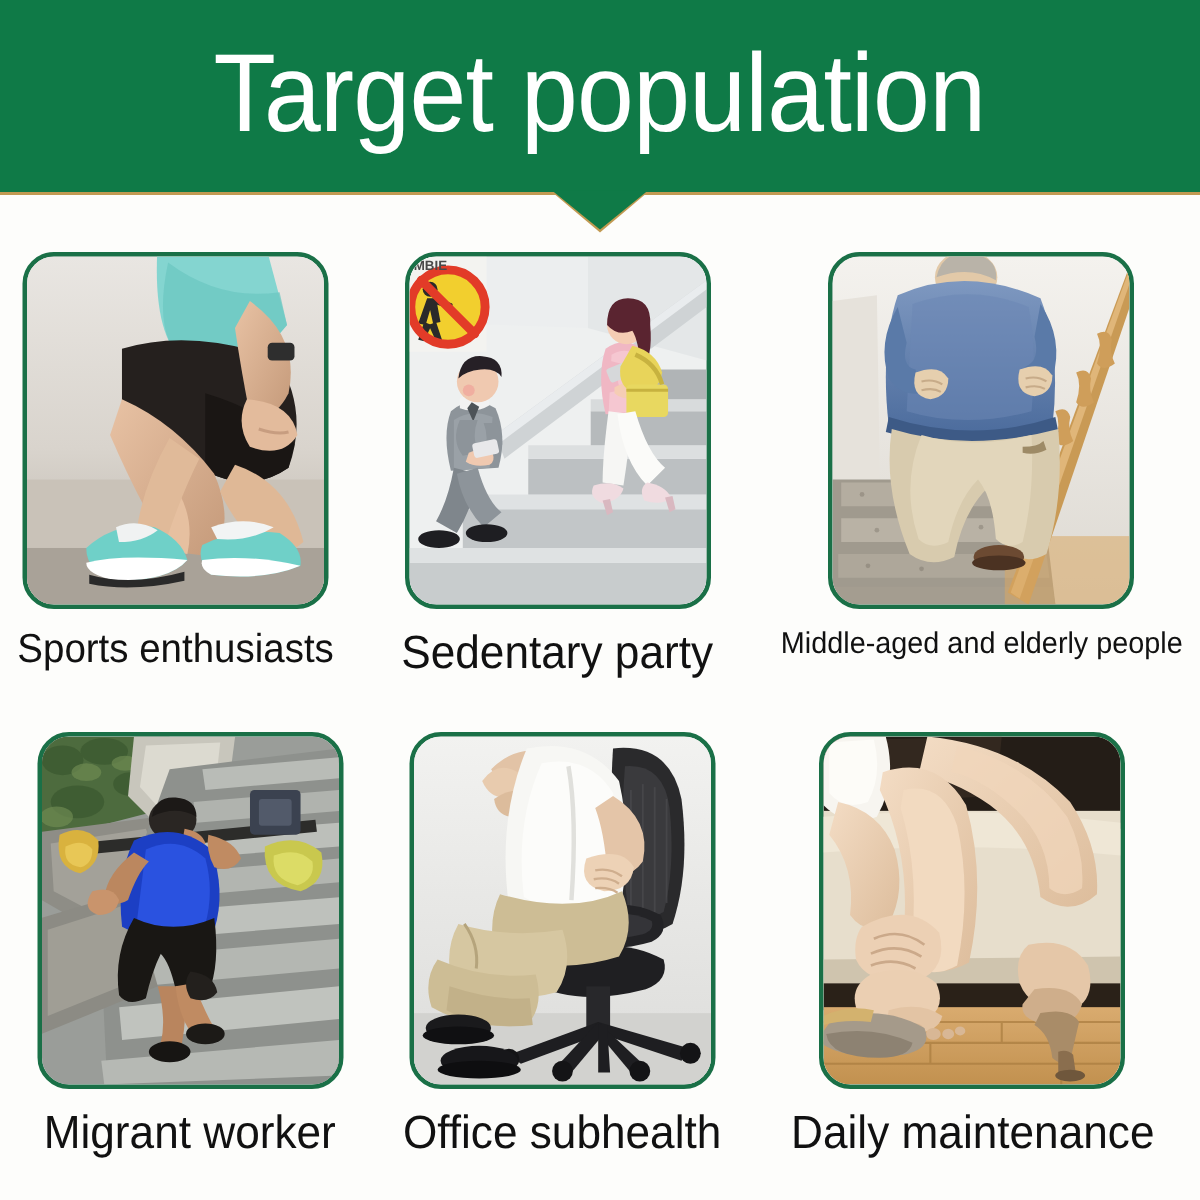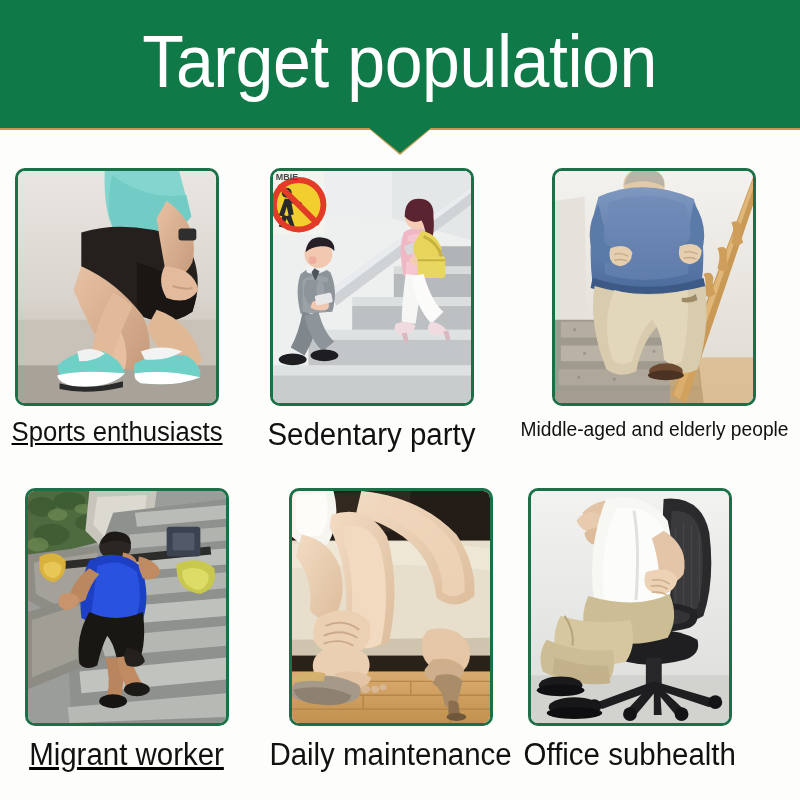--- a/index.html
+++ b/index.html
@@ -99,7 +99,7 @@
     width: 204px;
     height: 238px;
     border: 3px solid #1a7047;
-    border-radius: 10px;
+    border-radius: 21px;
     overflow: hidden;
     position: relative;
     box-sizing: border-box;

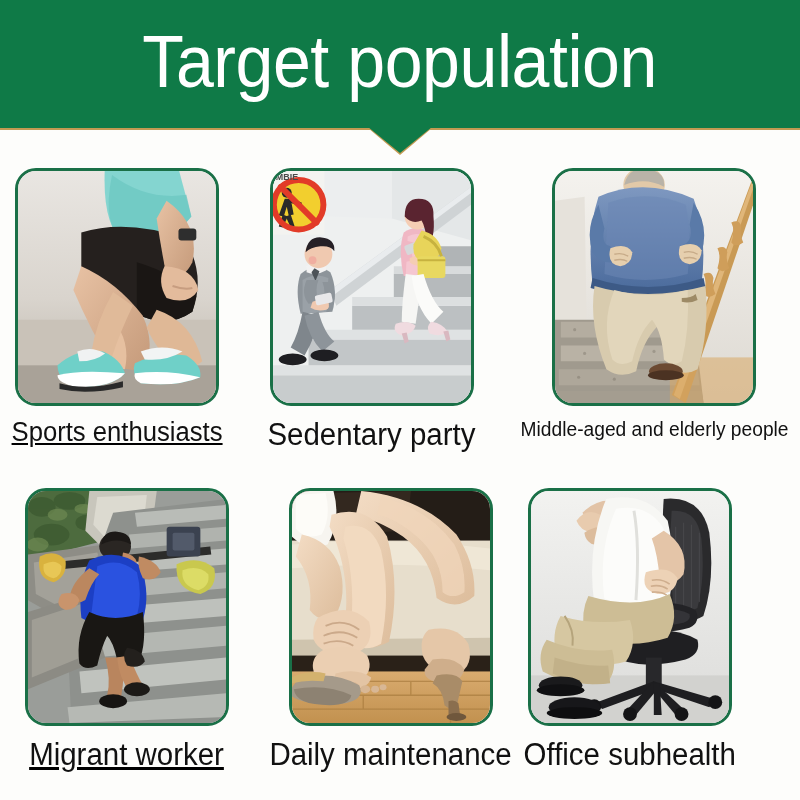--- a/index.html
+++ b/index.html
@@ -92,7 +92,7 @@
     flex-direction: column;
     align-items: center;
   }
-  .card-1 { margin-right: 34px; text-decoration: underline; }
+  .card-1 { margin-right: 34px; }
   .card-2 { margin-right: 34px; }
 
   .thumb {

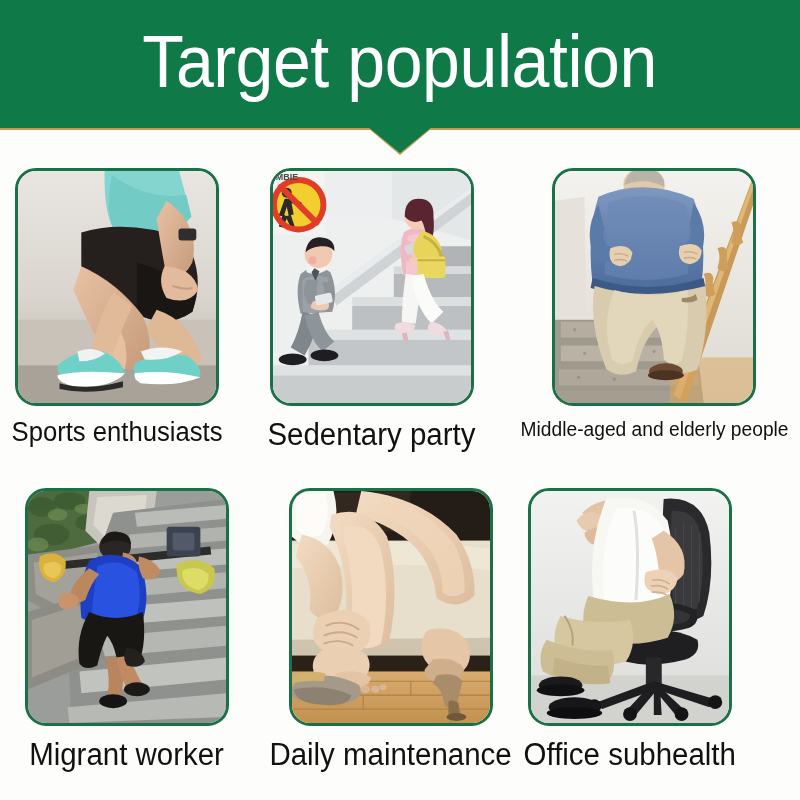--- a/index.html
+++ b/index.html
@@ -424,6 +424,77 @@
       <div class="caption cap-lg">Migrant worker</div>
     </div>
 
+    <div class="card card-2">
+      <div class="thumb">
+        <svg viewBox="0 0 200 234" preserveAspectRatio="xMidYMid slice">
+          <defs>
+            <linearGradient id="g5bg" x1="0" y1="0" x2="0" y2="1">
+              <stop offset="0" stop-color="#f2f2f0"></stop>
+                <stop offset="1" stop-color="#dcdcda"></stop>
+            </linearGradient>
+          </defs>
+          <rect width="200" height="234" fill="url(#g5bg)"></rect>
+          <rect y="186" width="200" height="48" fill="#d2d2cf"></rect>
+
+          <path d="M134 8 q38 -4 46 34 q6 48 -6 84 q-20 12 -36 -2 q-8 -56 -4 -116 Z" fill="#2a2a2c"></path>
+          <path d="M142 20 q26 -2 30 28 q4 40 -4 70 q-14 8 -24 -2 q-6 -46 -2 -96 Z" fill="#3a3a3d"></path>
+          <g stroke="#4e4e52" stroke-width="1.2" opacity="0.6">
+            <path d="M146 36 v82"></path>
+              <path d="M154 32 v86"></path>
+              <path d="M162 34 v84"></path>
+              <path d="M170 42 v70"></path>
+          </g>
+
+          <path d="M104 120 q36 -14 62 0 q6 12 -6 18 q-34 10 -58 -4 Z" fill="#232326"></path>
+          <path d="M110 124 q30 -10 50 0 q2 6 -6 9 q-28 7 -46 -3 Z" fill="#343438"></path>
+
+          <path d="M84 148 q52 -16 84 2 q4 14 -12 20 q-46 12 -76 -4 Z" fill="#1f1f22"></path>
+
+          <rect x="116" y="168" width="16" height="30" fill="#28282b"></rect>
+
+          <g fill="#1e1e21">
+            <path d="M124 192 L64 214 L72 220 L126 200 Z"></path>
+            <path d="M124 192 L186 210 L180 218 L126 200 Z"></path>
+            <path d="M124 192 L96 222 L106 226 L126 202 Z"></path>
+            <path d="M124 192 L156 222 L146 226 L126 202 Z"></path>
+            <path d="M124 194 L124 226 L132 226 L130 194 Z"></path>
+          </g>
+          <circle cx="64" cy="217" r="7" fill="#141416"></circle>
+          <circle cx="186" cy="213" r="7" fill="#141416"></circle>
+          <circle cx="100" cy="225" r="7" fill="#141416"></circle>
+          <circle cx="152" cy="225" r="7" fill="#141416"></circle>
+
+          <path d="M52 22 q18 -18 40 -10 q6 12 -4 18 q-18 -2 -26 8 Z" fill="#e2c3a6"></path>
+          <path d="M46 30 q10 -14 24 -6 q4 10 -4 16 q-14 4 -20 -10 Z" fill="#e8cbae"></path>
+          <path d="M54 42 q14 -10 26 -2 q2 10 -8 14 q-16 2 -18 -12 Z" fill="#dcbc9c"></path>
+
+          <path d="M76 8 q40 -8 62 22 q10 44 0 88 q-40 16 -74 -4 q-8 -58 12 -106 Z" fill="#f7f7f4"></path>
+          <path d="M86 18 q32 -6 48 20 q8 36 0 74 q-34 12 -60 -4 q-6 -50 12 -90 Z" fill="#fcfcfa"></path>
+          <path d="M104 20 q6 34 2 90" stroke="#e0e0dc" stroke-width="3" fill="none"></path>
+
+          <path d="M134 40 q26 16 20 44 q-10 14 -24 6 q-2 -26 -8 -42 Z" fill="#e4c5a8"></path>
+          <path d="M116 82 q24 -8 32 6 q-2 16 -20 16 q-18 -4 -12 -22 Z" fill="#edd2b6"></path>
+          <g stroke="#cfae8e" stroke-width="1.6" fill="none">
+            <path d="M122 90 q10 -2 18 4"></path>
+              <path d="M121 96 q10 -2 17 3"></path>
+              <path d="M122 102 q9 -1 15 3"></path>
+          </g>
+
+          <path d="M58 106 q48 14 82 -2 q10 24 -2 44 q-44 14 -84 -4 q-4 -22 4 -38 Z" fill="#cdbd95"></path>
+          <path d="M30 126 q34 10 70 4 q8 24 -4 42 q-38 10 -70 -6 q-6 -22 4 -40 Z" fill="#d6c7a1"></path>
+          <path d="M16 150 q32 14 66 10 q6 22 -6 34 q-36 4 -64 -12 q-6 -18 4 -32 Z" fill="#cdbd95"></path>
+          <path d="M24 168 q30 10 54 8 l2 18 q-32 4 -58 -10 Z" fill="#c2b189"></path>
+          <path d="M34 126 q10 14 8 30" stroke="#b5a47c" stroke-width="2" fill="none"></path>
+
+          <ellipse cx="30" cy="196" rx="22" ry="9" fill="#1a1a1c"></ellipse>
+          <ellipse cx="30" cy="201" rx="24" ry="6" fill="#101012"></ellipse>
+          <ellipse cx="44" cy="218" rx="26" ry="10" fill="#17171a"></ellipse>
+          <ellipse cx="44" cy="224" rx="28" ry="6" fill="#0e0e10"></ellipse>
+        </svg>
+      </div>
+      <div class="caption cap-lg">Office subhealth</div>
+    </div>
+
     <div class="card card-3">
       <div class="thumb">
         <svg viewBox="0 0 200 234" preserveAspectRatio="xMidYMid slice">
@@ -499,77 +570,6 @@
       </div>
       <div class="caption cap-lg">Daily maintenance</div>
     </div>
-
-    <div class="card card-2">
-      <div class="thumb">
-        <svg viewBox="0 0 200 234" preserveAspectRatio="xMidYMid slice">
-          <defs>
-            <linearGradient id="g5bg" x1="0" y1="0" x2="0" y2="1">
-              <stop offset="0" stop-color="#f2f2f0"></stop>
-                <stop offset="1" stop-color="#dcdcda"></stop>
-            </linearGradient>
-          </defs>
-          <rect width="200" height="234" fill="url(#g5bg)"></rect>
-          <rect y="186" width="200" height="48" fill="#d2d2cf"></rect>
-
-          <path d="M134 8 q38 -4 46 34 q6 48 -6 84 q-20 12 -36 -2 q-8 -56 -4 -116 Z" fill="#2a2a2c"></path>
-          <path d="M142 20 q26 -2 30 28 q4 40 -4 70 q-14 8 -24 -2 q-6 -46 -2 -96 Z" fill="#3a3a3d"></path>
-          <g stroke="#4e4e52" stroke-width="1.2" opacity="0.6">
-            <path d="M146 36 v82"></path>
-              <path d="M154 32 v86"></path>
-              <path d="M162 34 v84"></path>
-              <path d="M170 42 v70"></path>
-          </g>
-
-          <path d="M104 120 q36 -14 62 0 q6 12 -6 18 q-34 10 -58 -4 Z" fill="#232326"></path>
-          <path d="M110 124 q30 -10 50 0 q2 6 -6 9 q-28 7 -46 -3 Z" fill="#343438"></path>
-
-          <path d="M84 148 q52 -16 84 2 q4 14 -12 20 q-46 12 -76 -4 Z" fill="#1f1f22"></path>
-
-          <rect x="116" y="168" width="16" height="30" fill="#28282b"></rect>
-
-          <g fill="#1e1e21">
-            <path d="M124 192 L64 214 L72 220 L126 200 Z"></path>
-            <path d="M124 192 L186 210 L180 218 L126 200 Z"></path>
-            <path d="M124 192 L96 222 L106 226 L126 202 Z"></path>
-            <path d="M124 192 L156 222 L146 226 L126 202 Z"></path>
-            <path d="M124 194 L124 226 L132 226 L130 194 Z"></path>
-          </g>
-          <circle cx="64" cy="217" r="7" fill="#141416"></circle>
-          <circle cx="186" cy="213" r="7" fill="#141416"></circle>
-          <circle cx="100" cy="225" r="7" fill="#141416"></circle>
-          <circle cx="152" cy="225" r="7" fill="#141416"></circle>
-
-          <path d="M52 22 q18 -18 40 -10 q6 12 -4 18 q-18 -2 -26 8 Z" fill="#e2c3a6"></path>
-          <path d="M46 30 q10 -14 24 -6 q4 10 -4 16 q-14 4 -20 -10 Z" fill="#e8cbae"></path>
-          <path d="M54 42 q14 -10 26 -2 q2 10 -8 14 q-16 2 -18 -12 Z" fill="#dcbc9c"></path>
-
-          <path d="M76 8 q40 -8 62 22 q10 44 0 88 q-40 16 -74 -4 q-8 -58 12 -106 Z" fill="#f7f7f4"></path>
-          <path d="M86 18 q32 -6 48 20 q8 36 0 74 q-34 12 -60 -4 q-6 -50 12 -90 Z" fill="#fcfcfa"></path>
-          <path d="M104 20 q6 34 2 90" stroke="#e0e0dc" stroke-width="3" fill="none"></path>
-
-          <path d="M134 40 q26 16 20 44 q-10 14 -24 6 q-2 -26 -8 -42 Z" fill="#e4c5a8"></path>
-          <path d="M116 82 q24 -8 32 6 q-2 16 -20 16 q-18 -4 -12 -22 Z" fill="#edd2b6"></path>
-          <g stroke="#cfae8e" stroke-width="1.6" fill="none">
-            <path d="M122 90 q10 -2 18 4"></path>
-              <path d="M121 96 q10 -2 17 3"></path>
-              <path d="M122 102 q9 -1 15 3"></path>
-          </g>
-
-          <path d="M58 106 q48 14 82 -2 q10 24 -2 44 q-44 14 -84 -4 q-4 -22 4 -38 Z" fill="#cdbd95"></path>
-          <path d="M30 126 q34 10 70 4 q8 24 -4 42 q-38 10 -70 -6 q-6 -22 4 -40 Z" fill="#d6c7a1"></path>
-          <path d="M16 150 q32 14 66 10 q6 22 -6 34 q-36 4 -64 -12 q-6 -18 4 -32 Z" fill="#cdbd95"></path>
-          <path d="M24 168 q30 10 54 8 l2 18 q-32 4 -58 -10 Z" fill="#c2b189"></path>
-          <path d="M34 126 q10 14 8 30" stroke="#b5a47c" stroke-width="2" fill="none"></path>
-
-          <ellipse cx="30" cy="196" rx="22" ry="9" fill="#1a1a1c"></ellipse>
-          <ellipse cx="30" cy="201" rx="24" ry="6" fill="#101012"></ellipse>
-          <ellipse cx="44" cy="218" rx="26" ry="10" fill="#17171a"></ellipse>
-          <ellipse cx="44" cy="224" rx="28" ry="6" fill="#0e0e10"></ellipse>
-        </svg>
-      </div>
-      <div class="caption cap-lg">Office subhealth</div>
-    </div>
   </div>
 
 </div>

